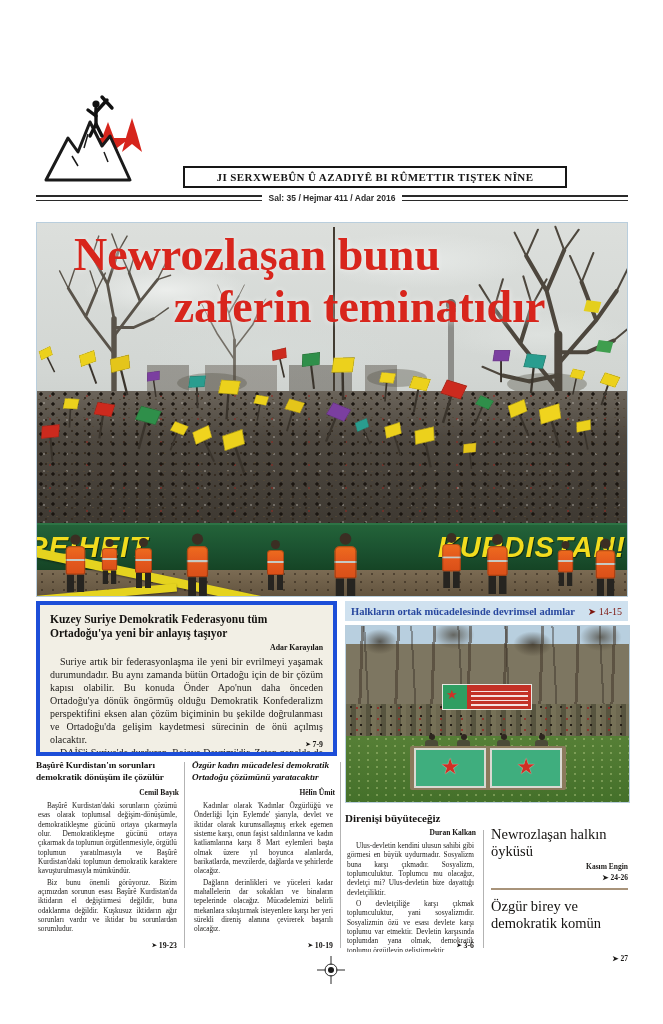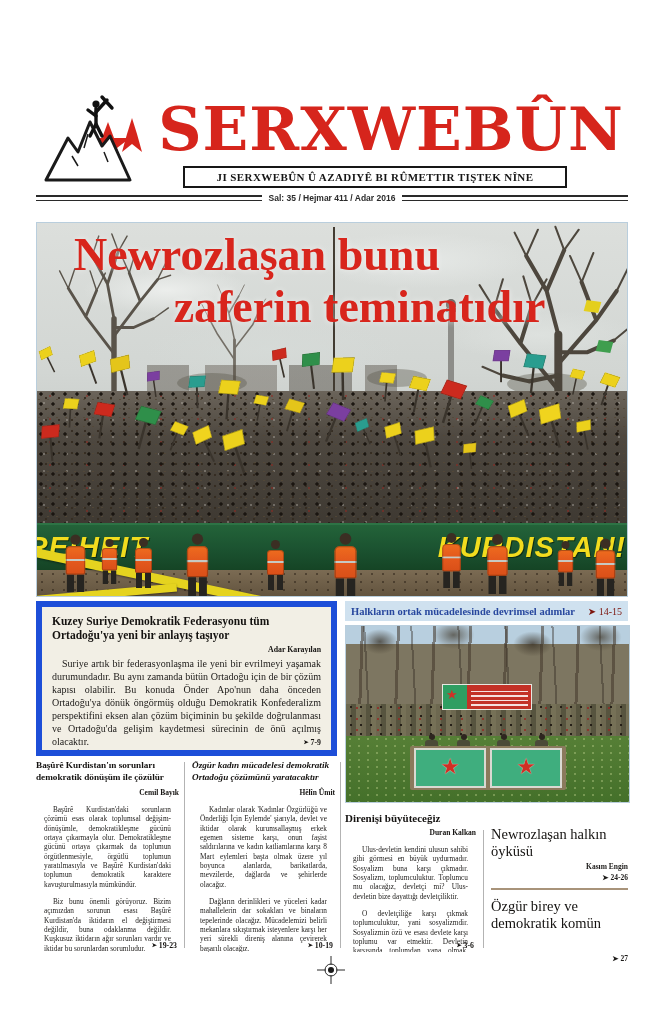--- a/index.html
+++ b/index.html
@@ -191,7 +191,6 @@
         <path d="M52 30 L46 42 M52 30 L58 42"></path>
       </g>
     </svg>
-    <div class="paper-title">SERXWEBÛN</div>
   </div>
   <div class="subtitle-box">JI SERXWEBÛN Û AZADIYÊ BI RÛMETTIR TIŞTEK NÎNE</div>
   <div class="dateline">

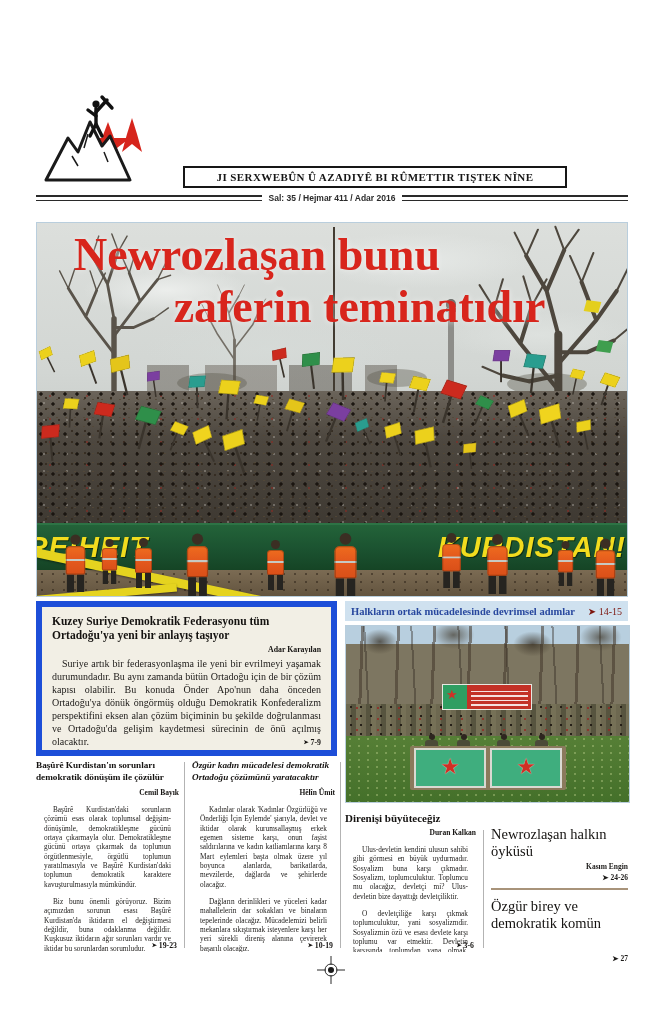--- a/index.html
+++ b/index.html
@@ -96,7 +96,7 @@
 
   
   .lead-article{position:absolute;left:36px;top:601px;width:301px;height:155px;
-    background:#f2efe5;border:6px solid #1d4ed8;box-sizing:border-box;padding:7px 10px 16px;overflow:hidden;}
+    background:#f2efe5;border:4px solid #1d4ed8;box-sizing:border-box;padding:7px 10px 16px;overflow:hidden;}
   .lead-article .a-title{font-weight:bold;font-size:11.5px;line-height:1.25;color:#141210;}
   .author-line{text-align:right;font-weight:bold;font-size:7.8px;margin:2px 0 3px;color:#141210;}
   .body-text{font-size:10px;line-height:1.3;text-align:justify;color:#1c1a18;}

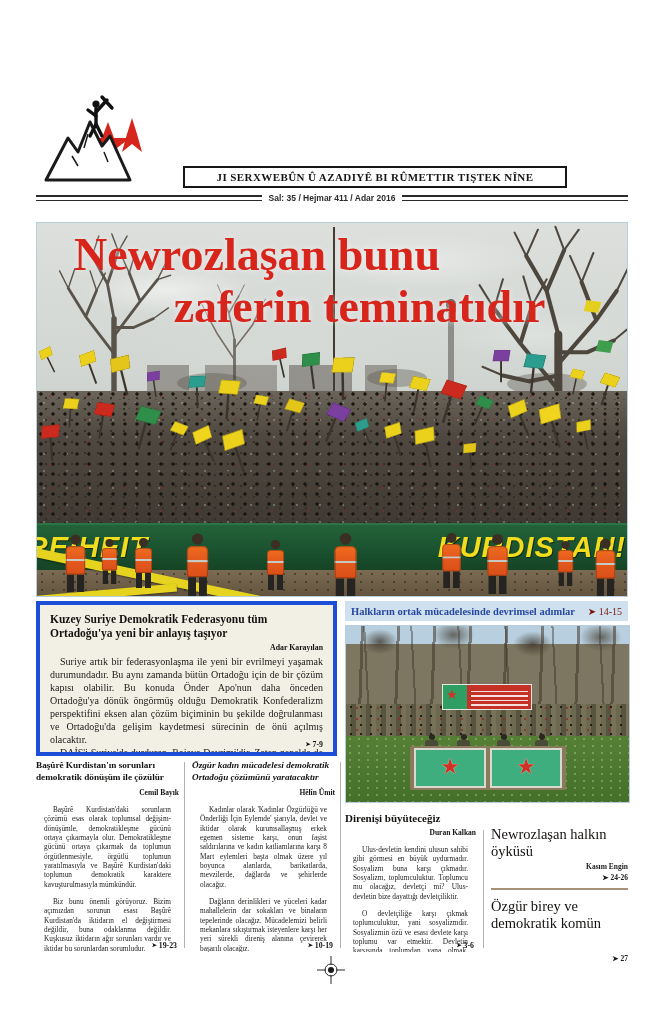--- a/index.html
+++ b/index.html
@@ -164,7 +164,7 @@
   .colD .d-author{text-align:right;font-weight:bold;font-size:7.5px;margin-top:3px;}
   .colD .d-pages{text-align:right;font-weight:bold;font-size:7.5px;margin-top:2px;}
   .small-body{font-size:7.3px;line-height:1.28;text-align:justify;}
-  .small-body p{margin:8px;text-indent:9px;}
+  .small-body p{margin:2px;text-indent:9px;}
   .col .author-line{font-size:7.5px;margin:4px 0 4px;}
   .col .page-ref{right:2px;bottom:2px;}
 

